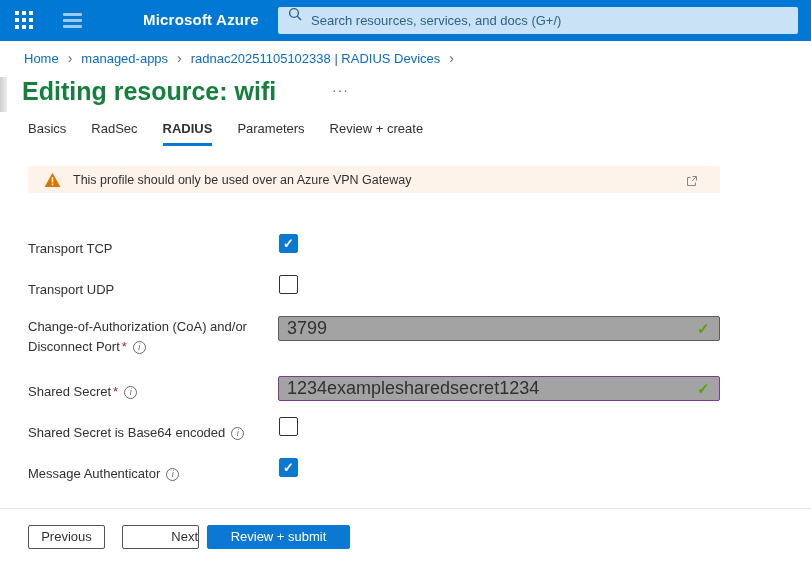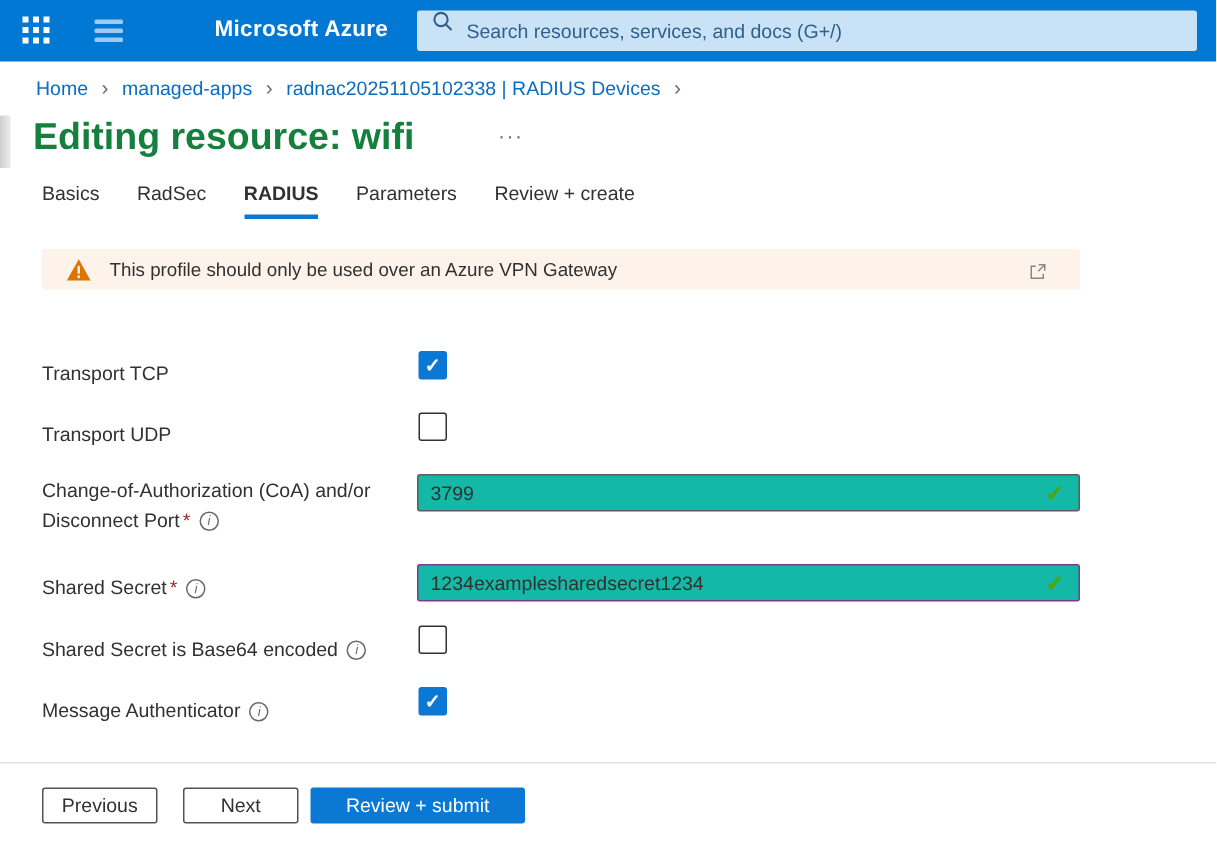--- a/index.html
+++ b/index.html
@@ -58,8 +58,8 @@
   .checkbox.checked::after { content:"✓"; display:block; color:#fff; font-size:13px; line-height:17px;
                              text-align:center; font-weight:700; }
   .tinput { position:absolute; width:442px; height:25px; border:1px solid #5f5d5b; border-radius:2px;
-            padding:0 26px 0 8px; font-size:13px; color:#323130; font-family:"Liberation Sans", sans-serif;
-            background:#14b8a6; outline:none; }
+            padding:0 26px 0 8px; font-size:18px; color:#323130; font-family:"Liberation Sans", sans-serif;
+            background:#a3a3a3; outline:none; }
   .tinput.modified { border-color:#7d3a93; }
   .valid-check { position:absolute; font-size:15px; font-weight:700; color:#57a300; display:none; }
   .valid-check.visible { display:block; }

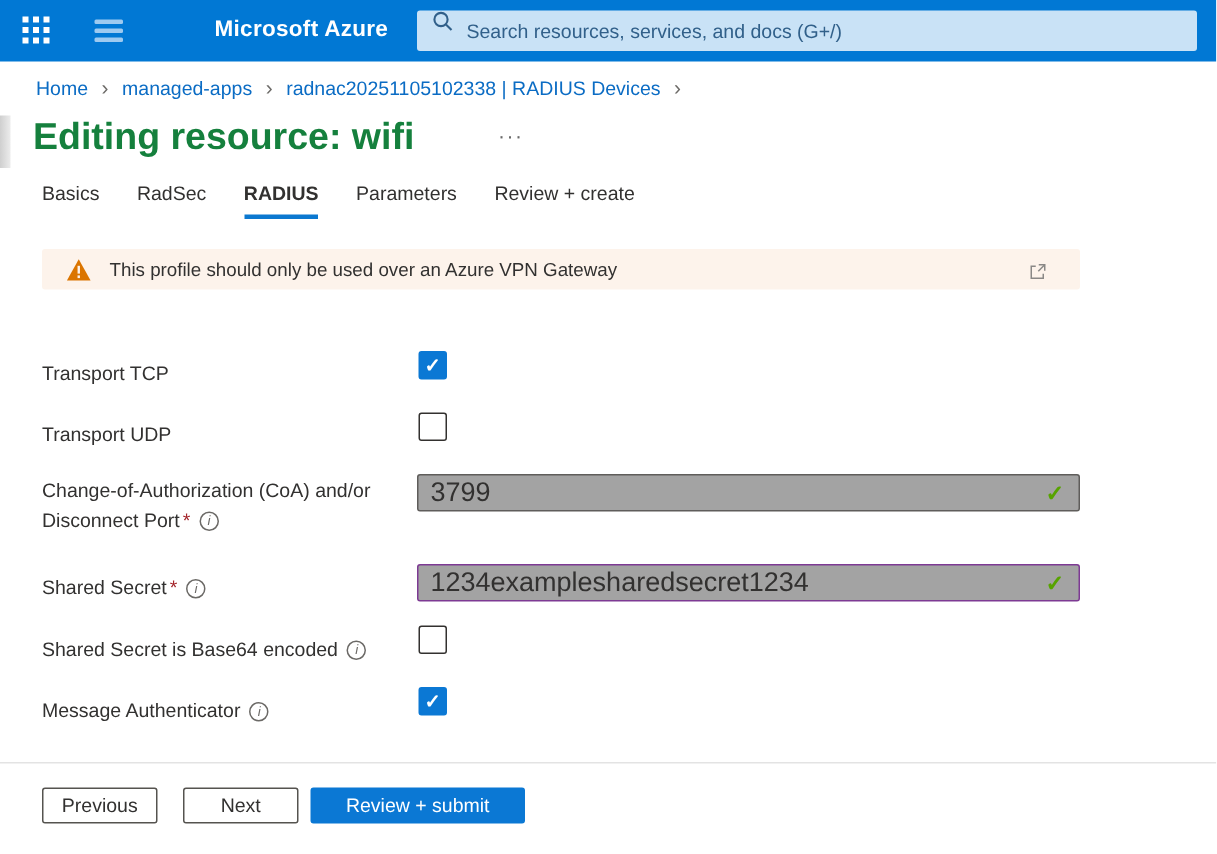--- a/index.html
+++ b/index.html
@@ -78,7 +78,7 @@
   .btn.outline { background:#fff; border:1px solid #55534f; color:#323130; }
   .btn.primary { background:#0b78d4; border:1px solid #0b78d4; color:#fff; }
   .btn-prev { left:28px; width:77px; }
-  .btn-next { left:122px; width:77px; }
+  .btn-next { left:122px; width:77px;text-align:right; }
   .btn-submit { left:207px; width:143px; }
 </style>
 </head>

